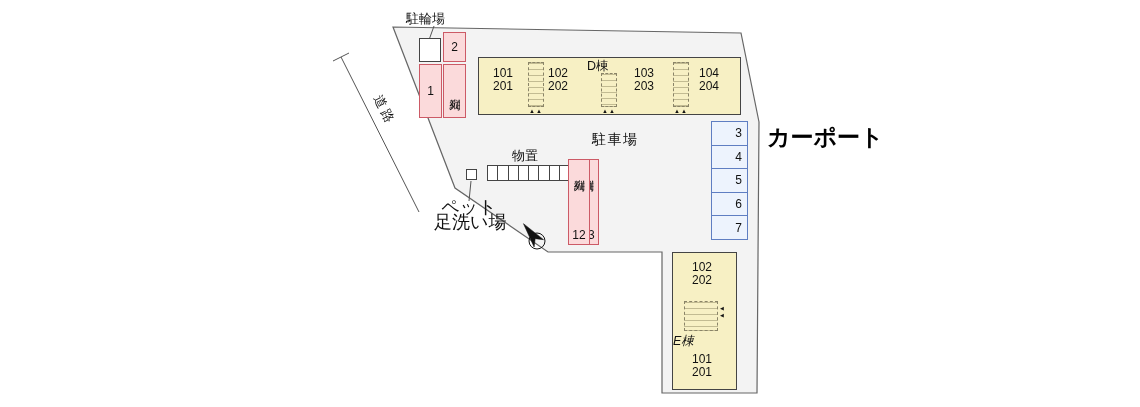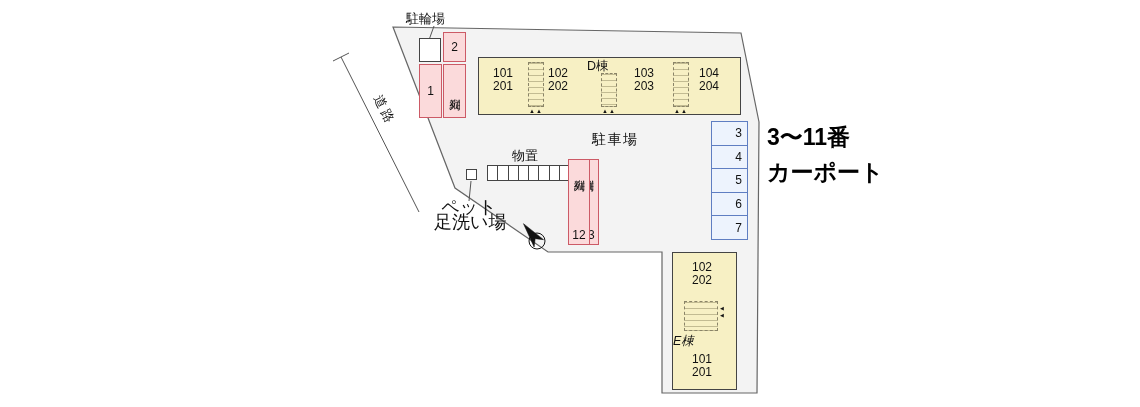--- a/index.html
+++ b/index.html
@@ -131,7 +131,6 @@
   </div>
 
   <div class="note" style="left:767px;top:120px;">
-    <div>3〜11番</div>
     <div>カーポート</div>
   </div>
 

